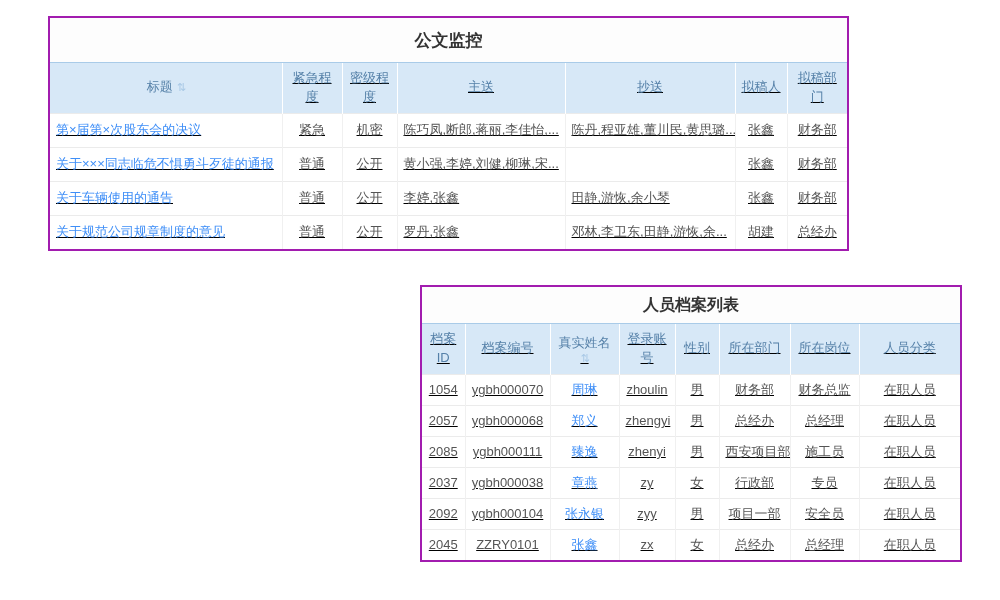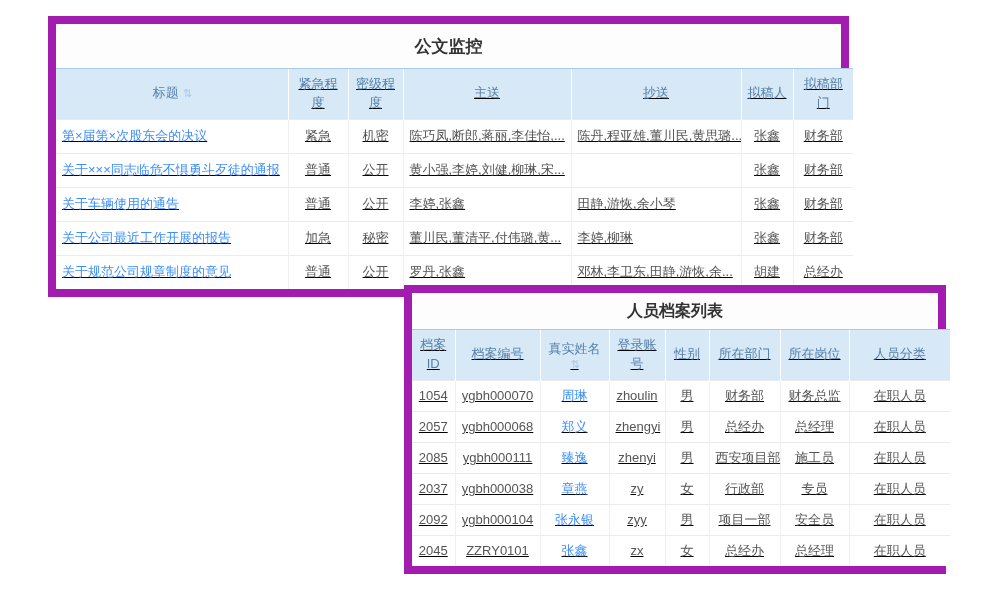--- a/index.html
+++ b/index.html
@@ -9,7 +9,7 @@
     -webkit-font-smoothing:antialiased;
   }
   .panel{
-    position:absolute;background:#fff;border:8px solid #a21caf;box-sizing:border-box;
+    position:absolute;background:#fff;border:2px solid #a21caf;box-sizing:border-box;
   }
   #doc-panel{left:48px;top:16px;width:801px;}
   #person-panel{left:404px;top:285px;width:542px;}

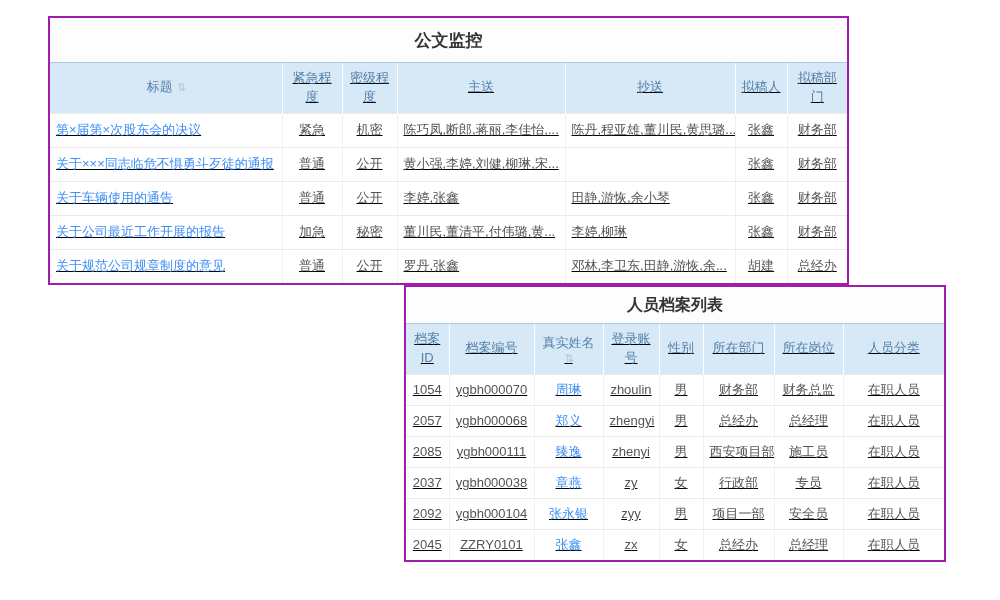--- a/index.html
+++ b/index.html
@@ -95,15 +95,6 @@
           <td>公开</td>
           <td class="al">李婷,张鑫</td>
           <td class="al">田静,游恢,余小琴</td>
-          <td>张鑫</td>
-          <td>财务部</td>
-        </tr>
-        <tr>
-          <td class="al"><span class="lnk">关于公司最近工作开展的报告</span></td>
-          <td>加急</td>
-          <td>秘密</td>
-          <td class="al">董川民,董清平,付伟璐,黄...</td>
-          <td class="al">李婷,柳琳</td>
           <td>张鑫</td>
           <td>财务部</td>
         </tr>

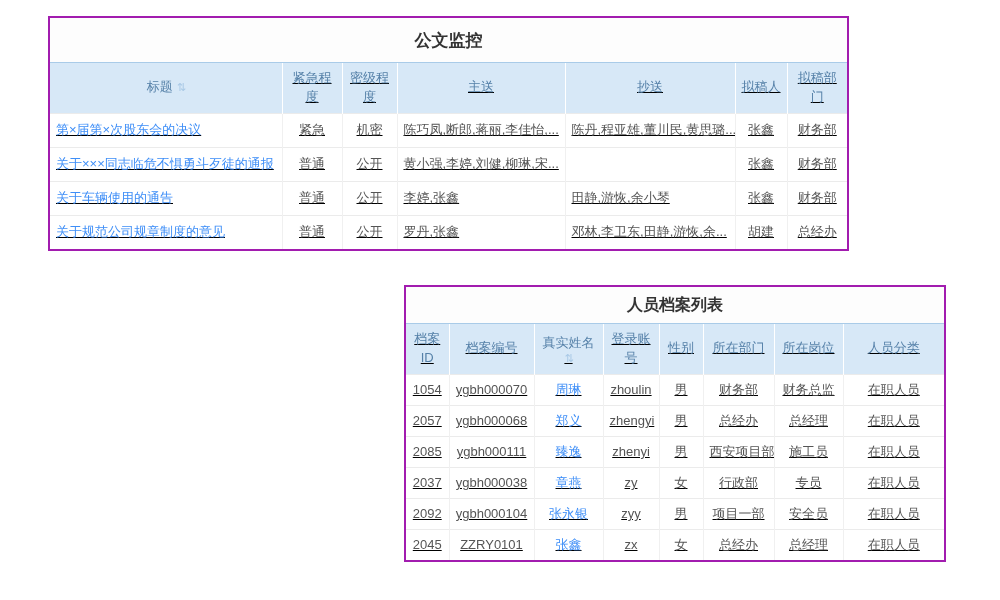--- a/index.html
+++ b/index.html
@@ -12,7 +12,7 @@
     position:absolute;background:#fff;border:2px solid #a21caf;box-sizing:border-box;
   }
   #doc-panel{left:48px;top:16px;width:801px;}
-  #person-panel{left:404px;top:285px;width:542px;}
+  #person-panel{left:420px;top:285px;width:542px;}
   .panel-title{
     display:flex;align-items:center;justify-content:center;
     font-weight:bold;color:#333;background:#fdfdfd;

